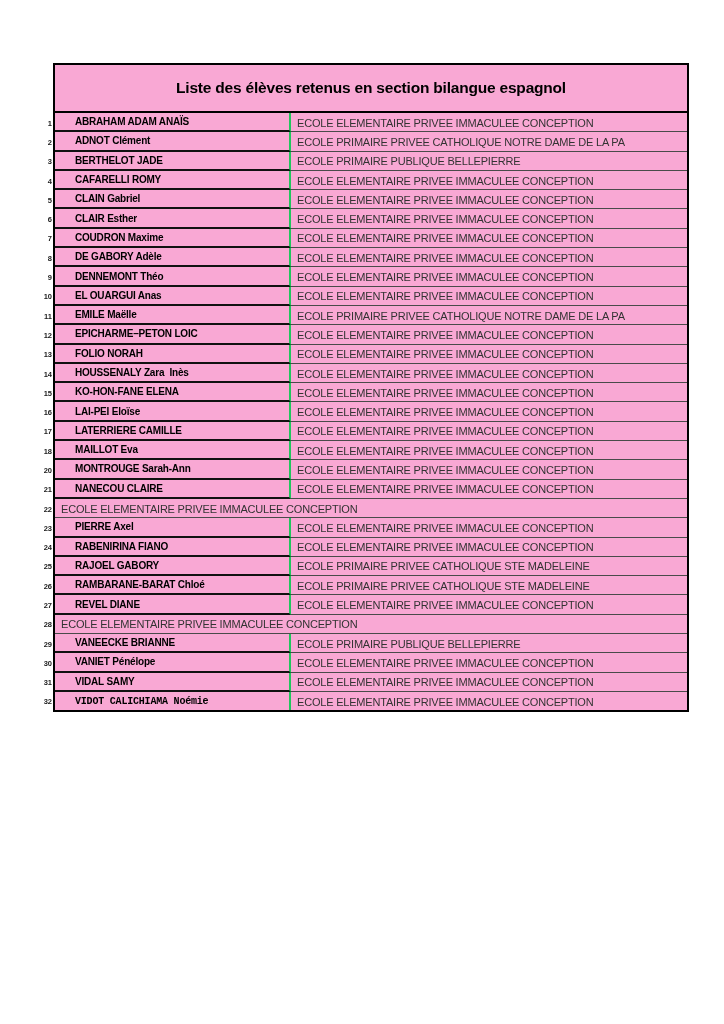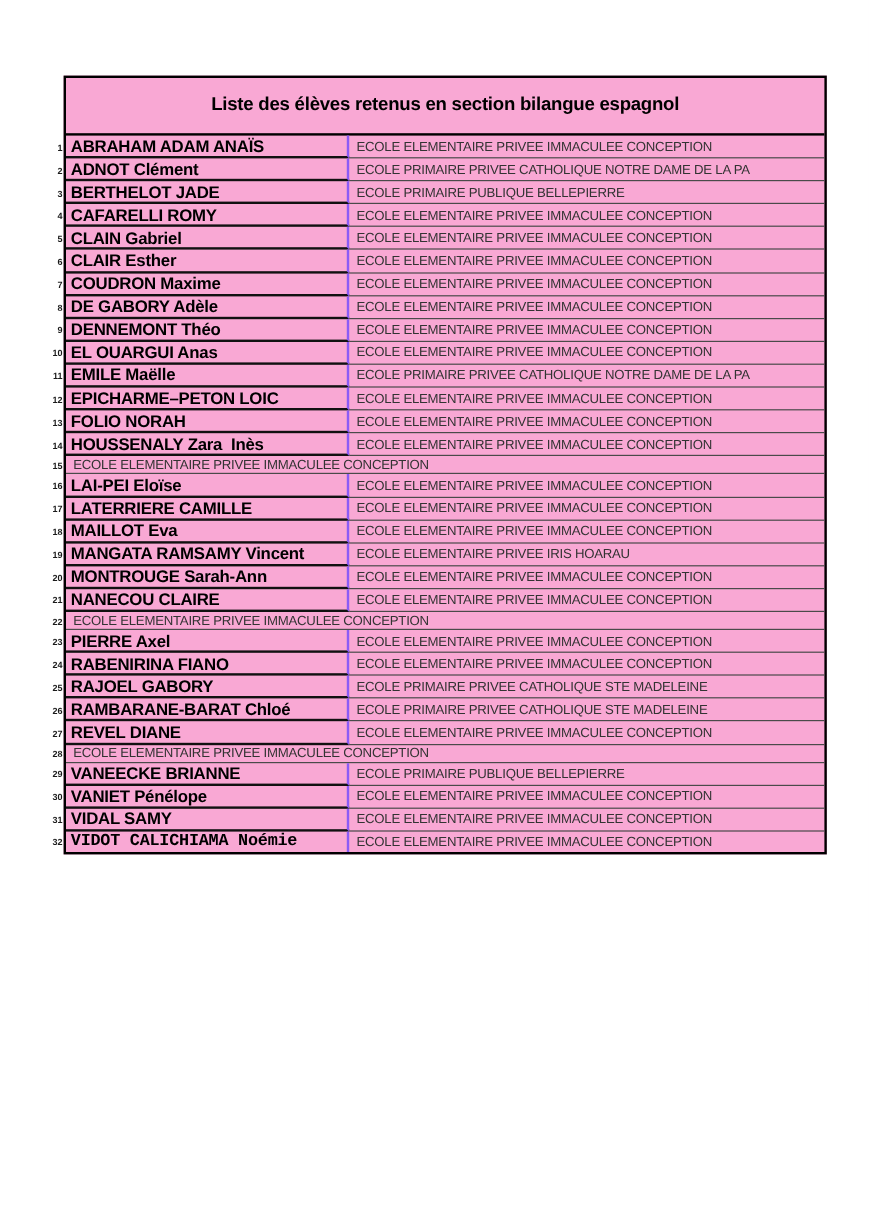--- a/index.html
+++ b/index.html
@@ -66,12 +66,12 @@
     width: 236px;
     flex: 0 0 236px;
     box-sizing: border-box;
-    border-right: 2px solid #8b5cf6;
+    border-right: 2px solid #22c55e;
     border-bottom: 2px solid #111;
     display: flex;
     align-items: center;
-    padding: 0 3px 0 4px;
-    font-size: 14px;
+    padding: 0 3px 0 20px;
+    font-size: 10px;
     font-weight: bold;
     letter-spacing: -0.2px;
     white-space: pre;

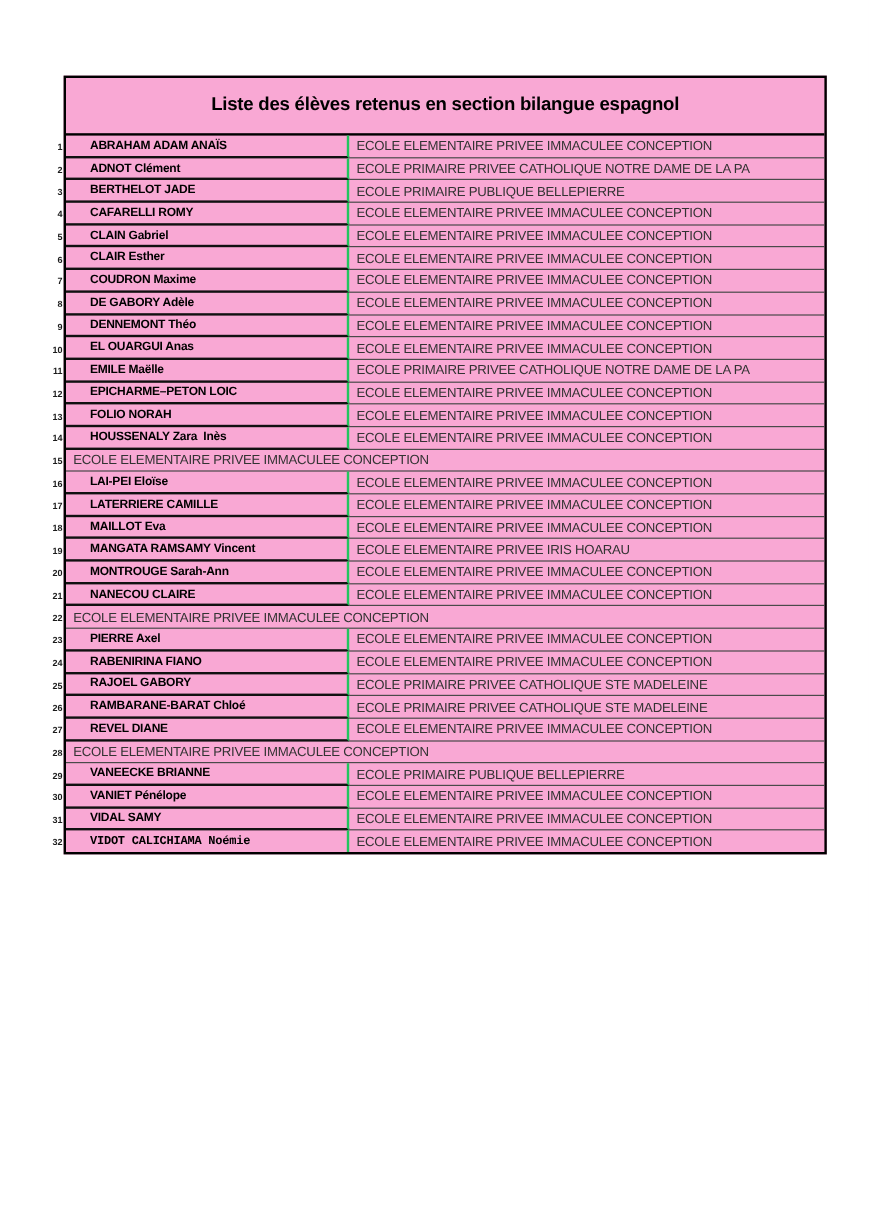--- a/index.html
+++ b/index.html
@@ -189,6 +189,7 @@
 
   <div class="row">
     <span class="row-num">15</span>
+    <div class="cell-name">KO-HON-FANE ELENA</div>
     <div class="cell-school">ECOLE ELEMENTAIRE PRIVEE IMMACULEE CONCEPTION</div>
   </div>
 

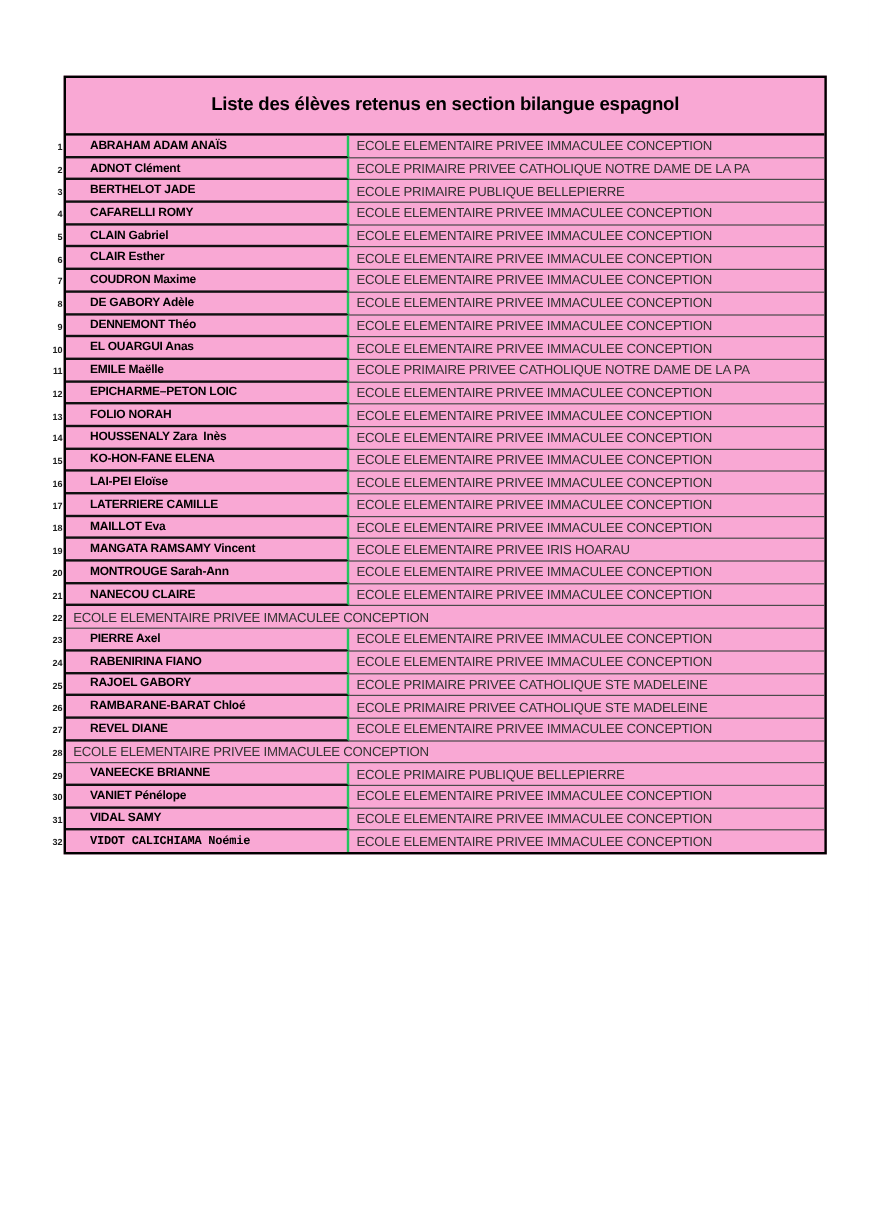--- a/index.html
+++ b/index.html
@@ -211,11 +211,6 @@
     <div class="cell-school">ECOLE ELEMENTAIRE PRIVEE IMMACULEE CONCEPTION</div>
   </div>
 
-  <div class="row">
-    <span class="row-num">19</span>
-    <div class="cell-name">MANGATA RAMSAMY Vincent</div>
-    <div class="cell-school">ECOLE ELEMENTAIRE PRIVEE IRIS HOARAU</div>
-  </div>
 
   <div class="row">
     <span class="row-num">20</span>

